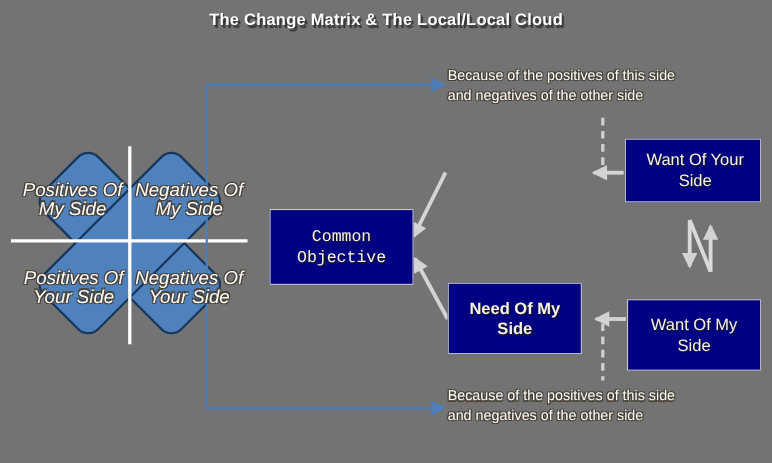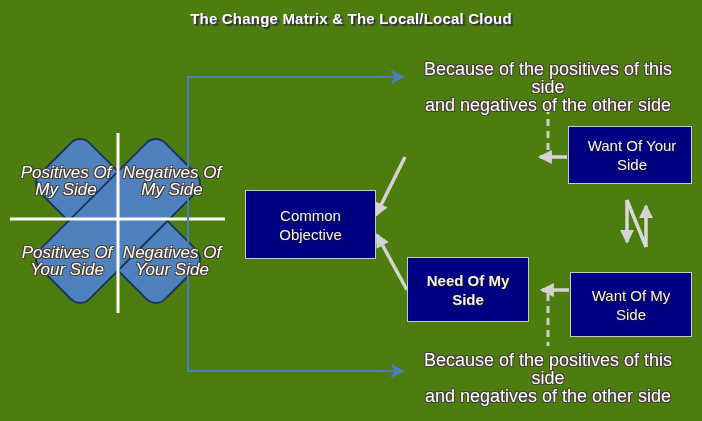--- a/index.html
+++ b/index.html
@@ -5,7 +5,7 @@
   html,body{margin:0;padding:0;}
   body{font-family:"Liberation Sans",sans-serif;}
   #stage{
-    position:relative;width:702px;height:421px;background:#4d7c0f;overflow:hidden;
+    position:relative;width:702px;height:421px;background:#737373;overflow:hidden;
   }
   #stage svg{position:absolute;left:0;top:0;}
   .title{

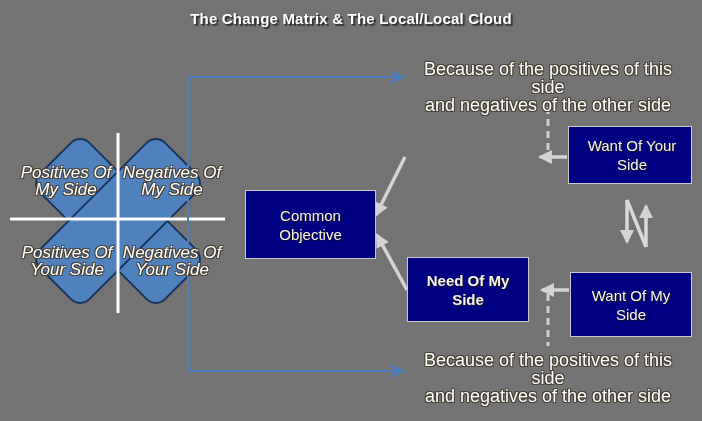--- a/index.html
+++ b/index.html
@@ -27,8 +27,8 @@
     font-style:italic;
   }
   .annotation{
-    position:absolute;width:282px;text-align:center;
-    color:#fff;font-size:18px;line-height:18px;
+    position:absolute;width:282px;text-align:left;
+    color:#fff;font-size:13px;line-height:18px;
     text-shadow:1px 1px 0 #4a4236,-1px -1px 0 #4a4236,1px -1px 0 #4a4236,-1px 1px 0 #4a4236;
   }
   .line1,.line2{display:block;}

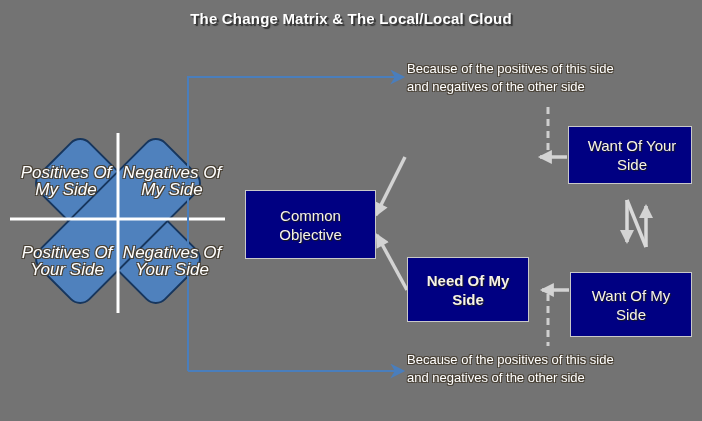--- a/index.html
+++ b/index.html
@@ -90,7 +90,7 @@
     <span class="line2">Your Side</span>
   </div>
 
-  <div class="navybox" style="left:245px;top:190px;width:131px;height:69px;">Common Objective</div>
+  <div class="navybox" style="left:245px;top:190px;width:131px;height:69px;font-family:Liberation Mono, monospace;">Common Objective</div>
   <div class="navybox" style="left:568px;top:126px;width:124px;height:58px;padding-left:15px;">Want Of Your Side</div>
   <div class="navybox" style="left:407px;top:257px;width:122px;height:65px;font-weight:bold;">Need Of My Side</div>
   <div class="navybox" style="left:570px;top:272px;width:122px;height:65px;">Want Of My Side</div>

